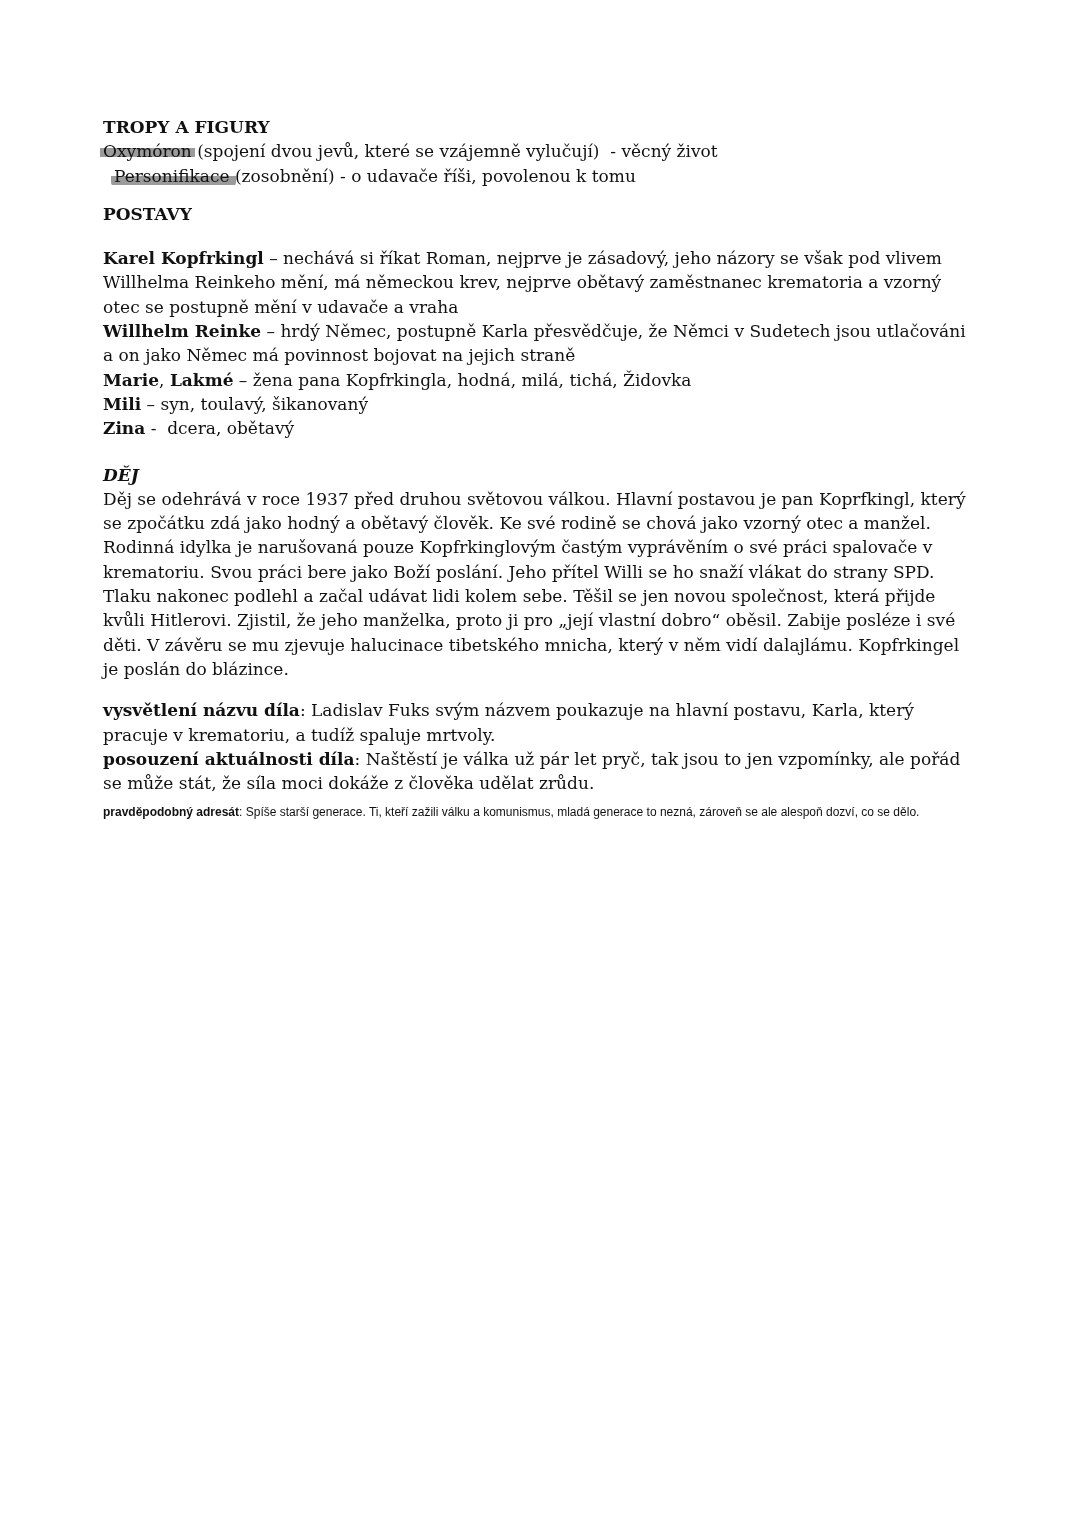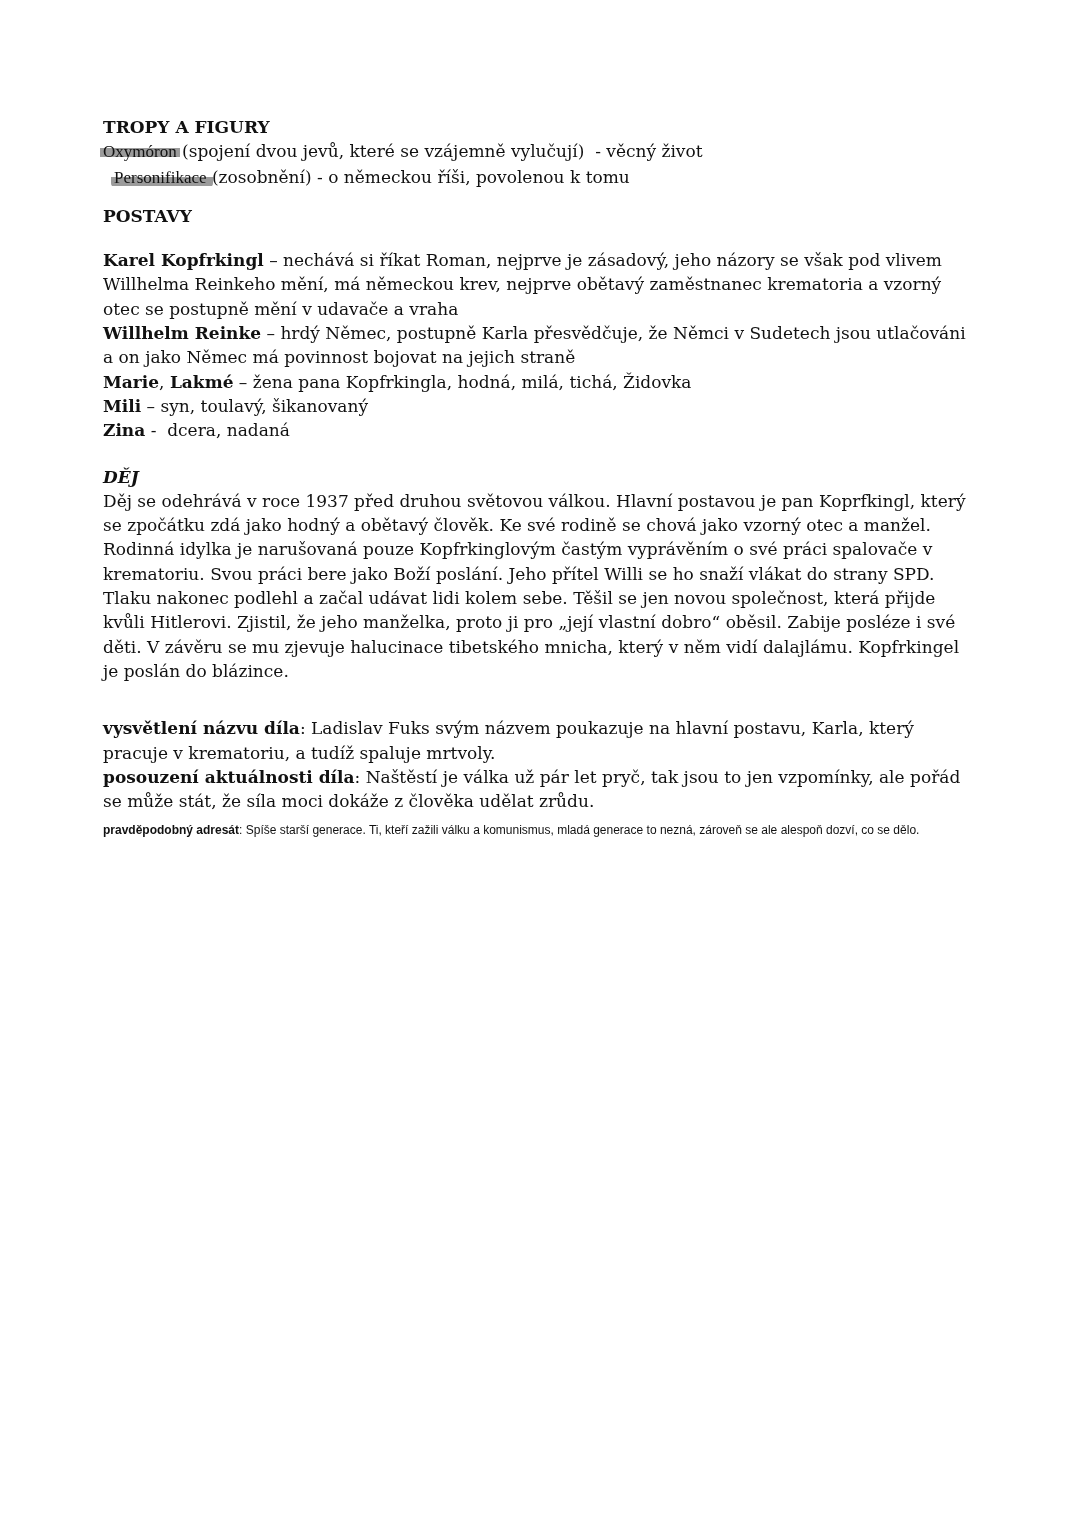--- a/index.html
+++ b/index.html
@@ -27,7 +27,6 @@
     padding: 0 3px;
     margin: 0 -3px;
     border-radius: 4px;
-    font-family: Liberation Serif, serif;
   }
   .mark-strike { background-size: 100% 9px; background-position: 0 62%; }
   .mark-under  { background-size: 100% 9px; background-position: 0 92%; padding-right: 6px; margin-right: -6px; margin-left: 8px; }

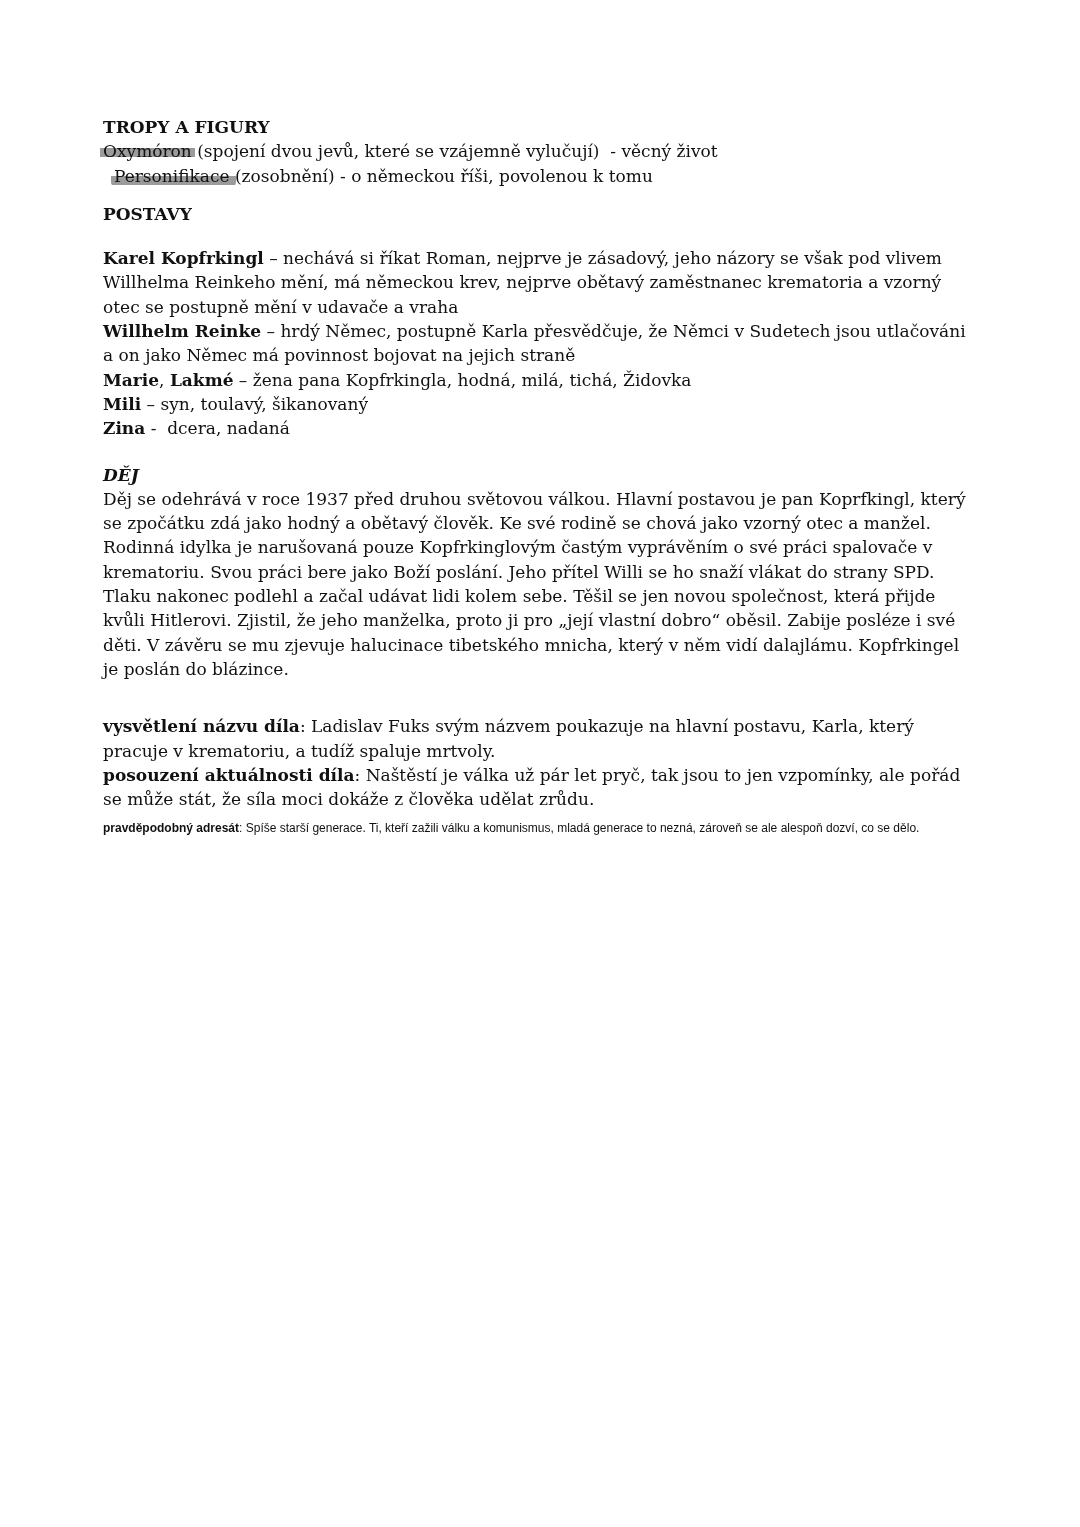--- a/index.html
+++ b/index.html
@@ -51,7 +51,7 @@
   <section>
     <p class="h">TROPY A FIGURY</p>
     <p><span class="mark mark-strike">Oxymóron</span><span> (spojení dvou jevů, které se vzájemně vylučují)  - věcný život</span></p>
-    <p><span class="mark mark-under">Personifikace</span><span> (zosobnění) - o německou říši, povolenou k tomu</span></p>
+    <p><span class="mark mark-under">Personifikace</span><span> (zosobnění) - o udavače říši, povolenou k tomu</span></p>
   </section>
 
   <section>

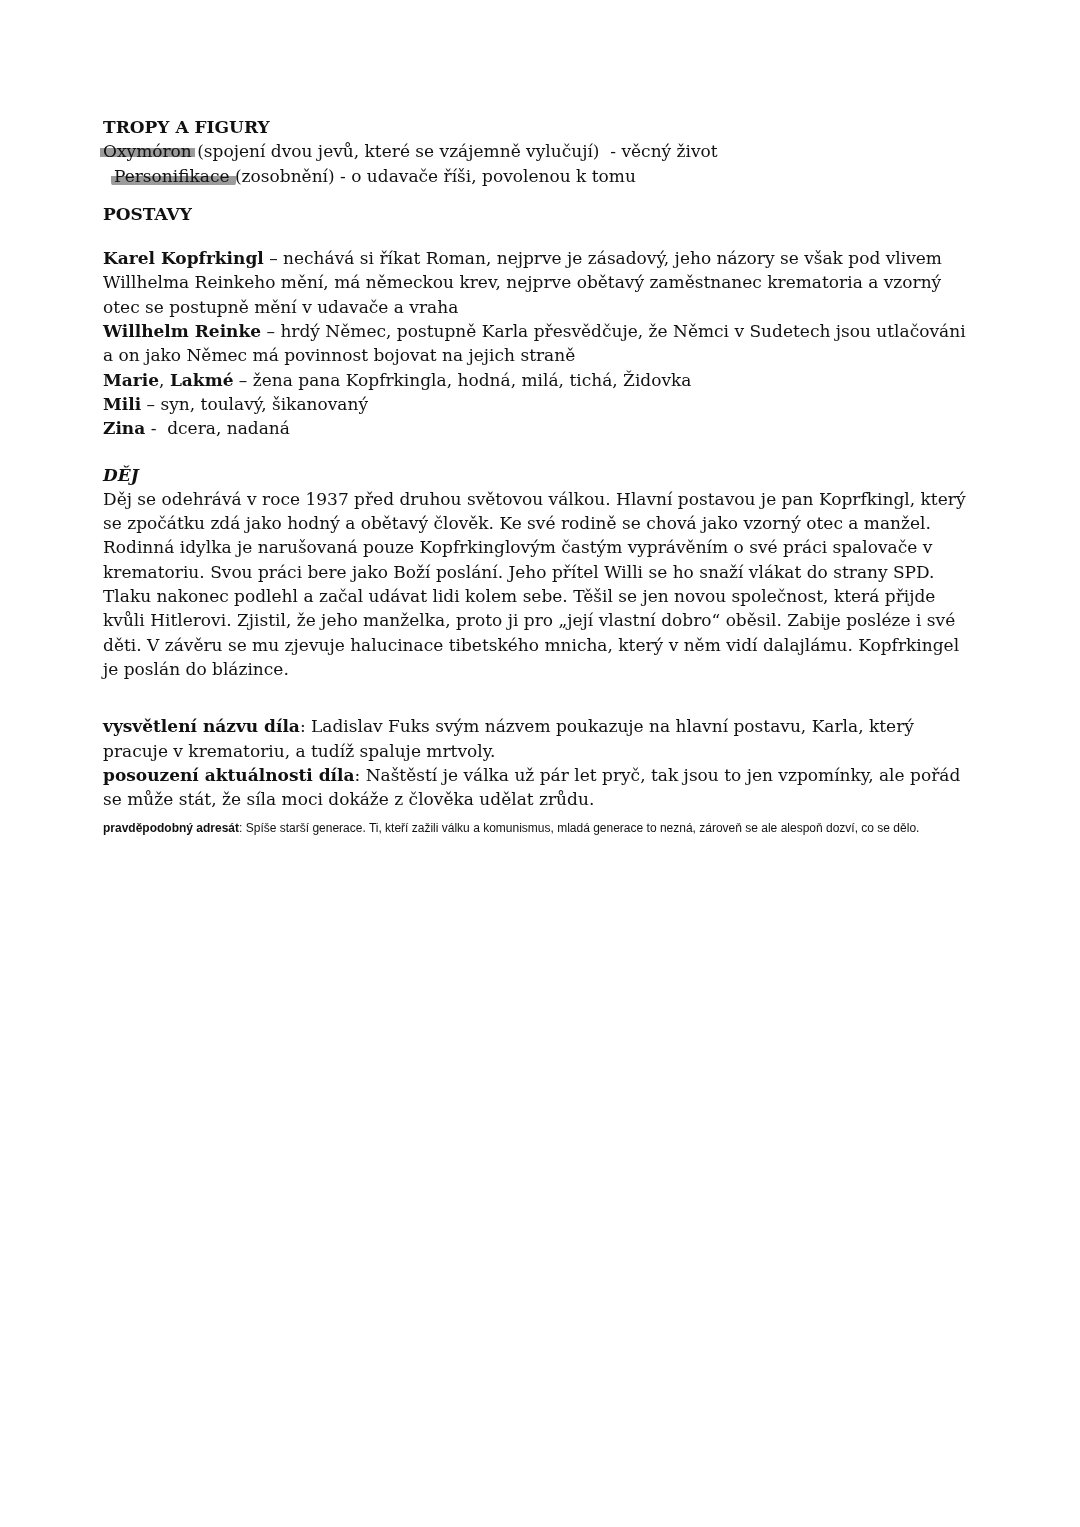--- a/index.html
+++ b/index.html
@@ -61,7 +61,7 @@
       <p><span class="b">Willhelm Reinke</span><span> – hrdý Němec, postupně Karla přesvědčuje, že Němci v Sudetech jsou utlačováni a on jako Němec má povinnost bojovat na jejich straně</span></p>
       <p><span class="b">Marie</span><span>, </span><span class="b">Lakmé</span><span> – žena pana Kopfrkingla, hodná, milá, tichá, Židovka</span></p>
       <p><span class="b">Mili</span><span> – syn, toulavý, šikanovaný</span></p>
-      <p><span class="b">Zina</span><span> -  dcera, nadaná</span></p>
+      <p><span class="b">Zina</span><span> -  dcera, obětavý</span></p>
     </div>
   </section>
 

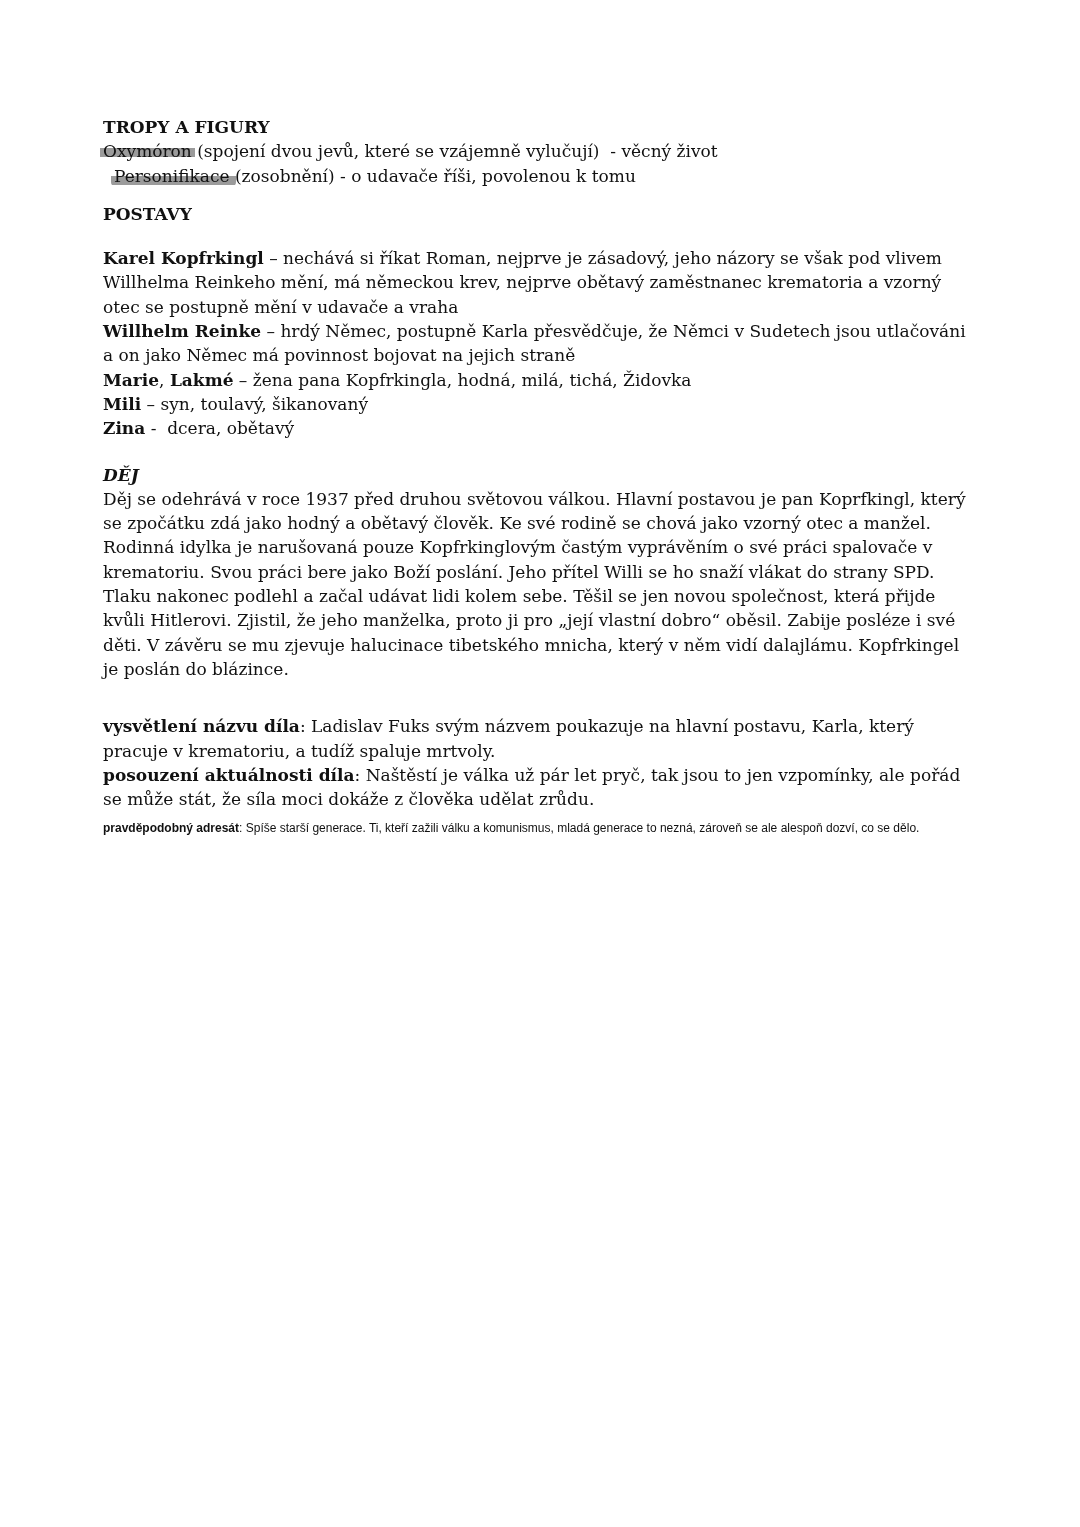--- a/index.html
+++ b/index.html
@@ -34,7 +34,7 @@
   .mt-postavy { margin-top: 14px; }
   .mt-chars   { margin-top: 20px; }
   .mt-dej     { margin-top: 22px; font-style: italic; }
-  .mt-notes   { margin-top: 33px; }
+  .mt-notes   { margin-top: 17px; }
   
   .sans {
     font-family: "Liberation Sans", sans-serif;

